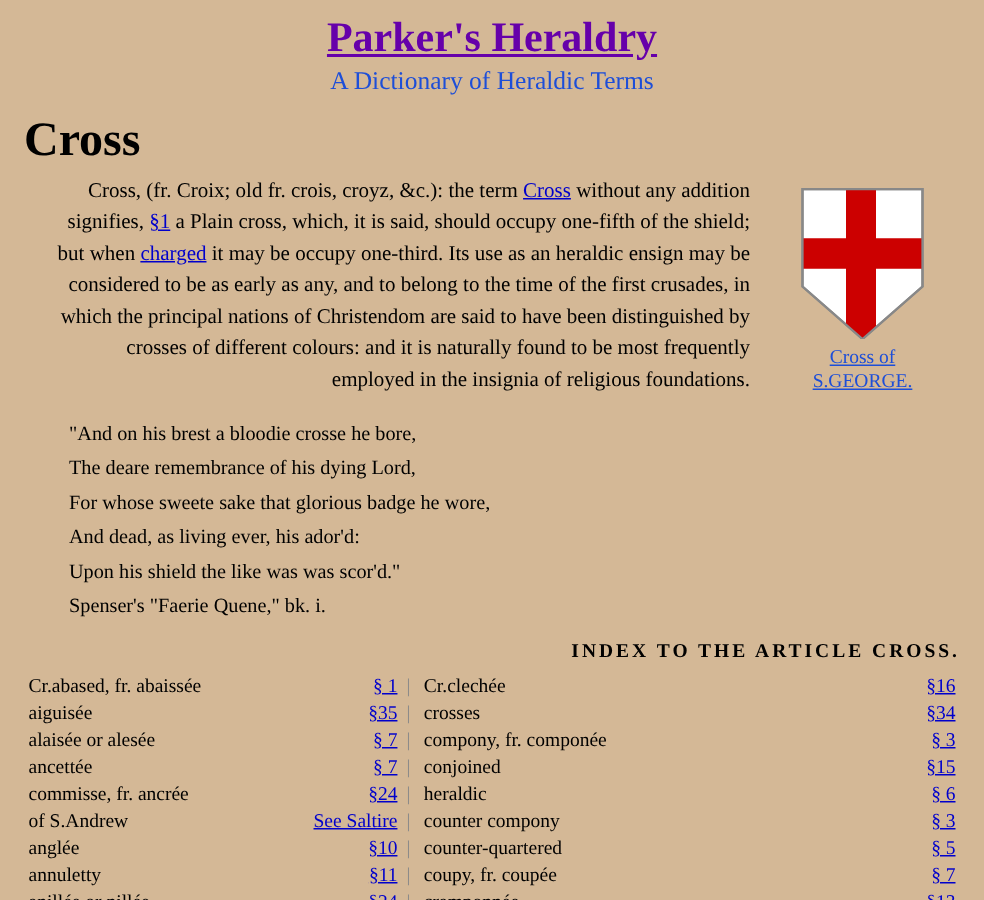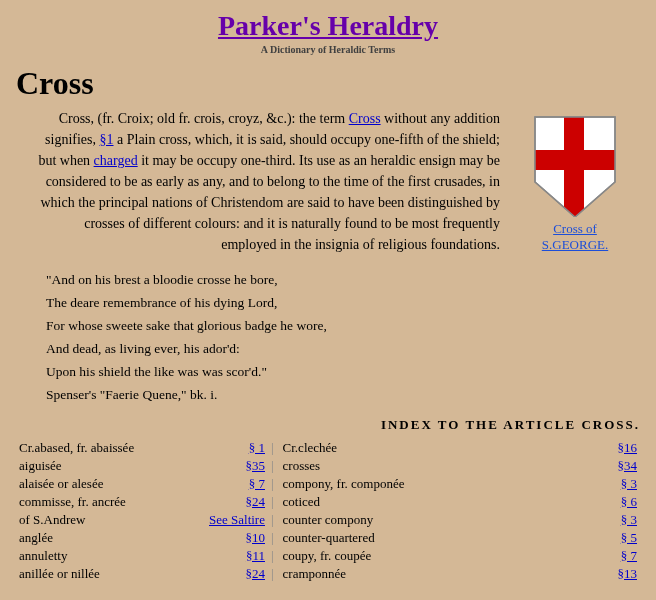--- a/index.html
+++ b/index.html
@@ -22,10 +22,9 @@
     }
     .subtitle {
       text-align: center;
-      font-size: 10px;
-      color: #404040;
+      font-size: 17px;
+      color: #1d4ed8;
       margin-bottom: 10px;
-      font-weight: bold;
     }
     h2 {
       font-size: 32px;

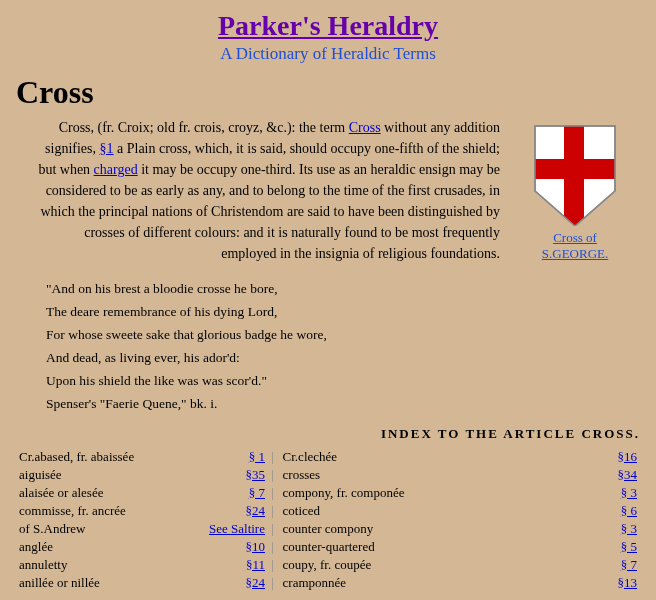--- a/index.html
+++ b/index.html
@@ -190,6 +190,13 @@
           <td class="right-link"><a href="#">§ 3</a></td>
         </tr>
         <tr>
+          <td class="left-term">ancettée</td>
+          <td class="left-link"><a href="#">§ 7</a></td>
+          <td class="divider">|</td>
+          <td class="right-term">conjoined</td>
+          <td class="right-link"><a href="#">§15</a></td>
+        </tr>
+        <tr>
           <td class="left-term">commisse, fr. ancrée</td>
           <td class="left-link"><a href="#">§24</a></td>
           <td class="divider">|</td>

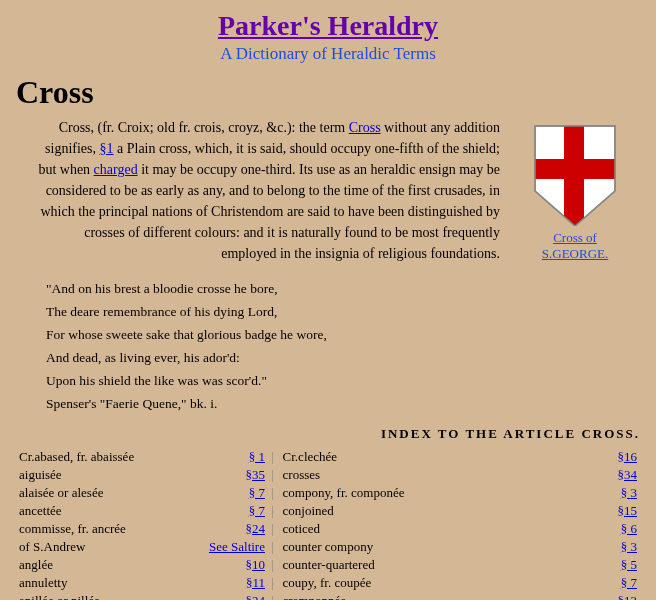--- a/index.html
+++ b/index.html
@@ -200,7 +200,7 @@
           <td class="left-term">commisse, fr. ancrée</td>
           <td class="left-link"><a href="#">§24</a></td>
           <td class="divider">|</td>
-          <td class="right-term">coticed</td>
+          <td class="right-term">heraldic</td>
           <td class="right-link"><a href="#">§ 6</a></td>
         </tr>
         <tr>

